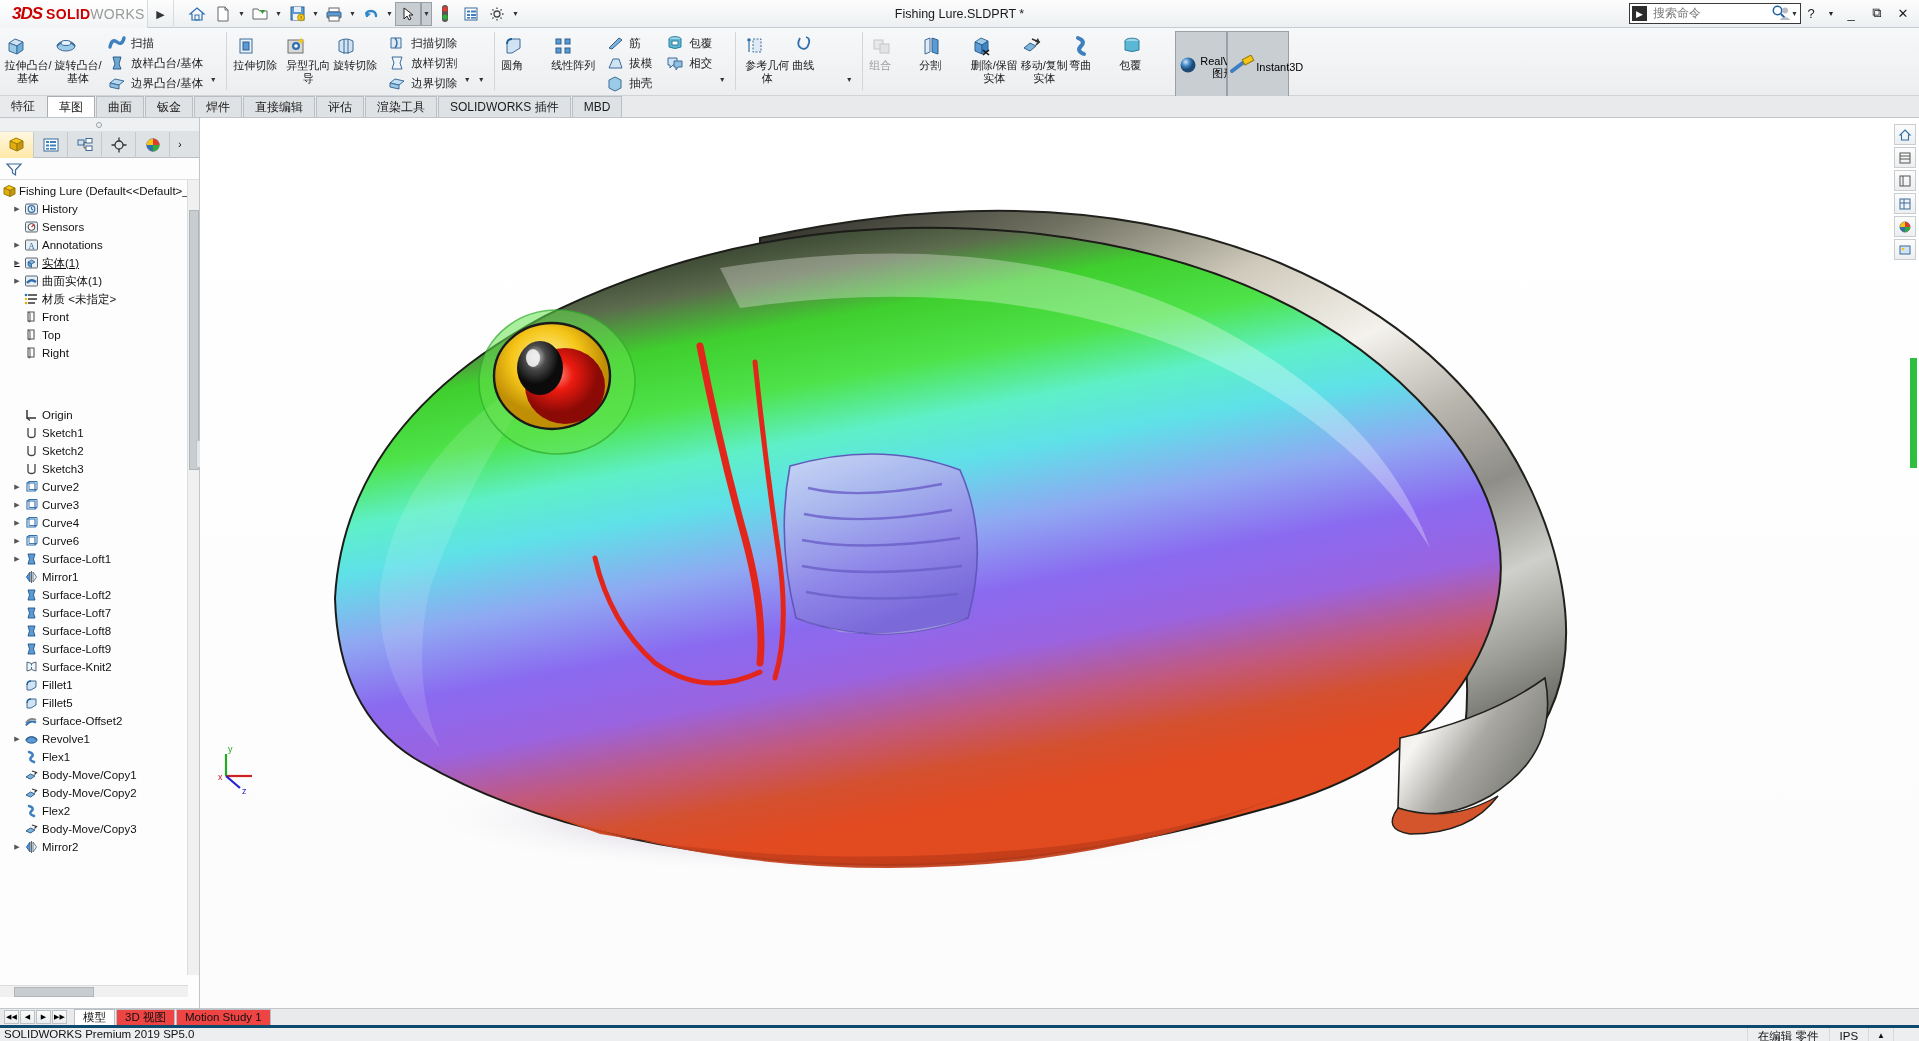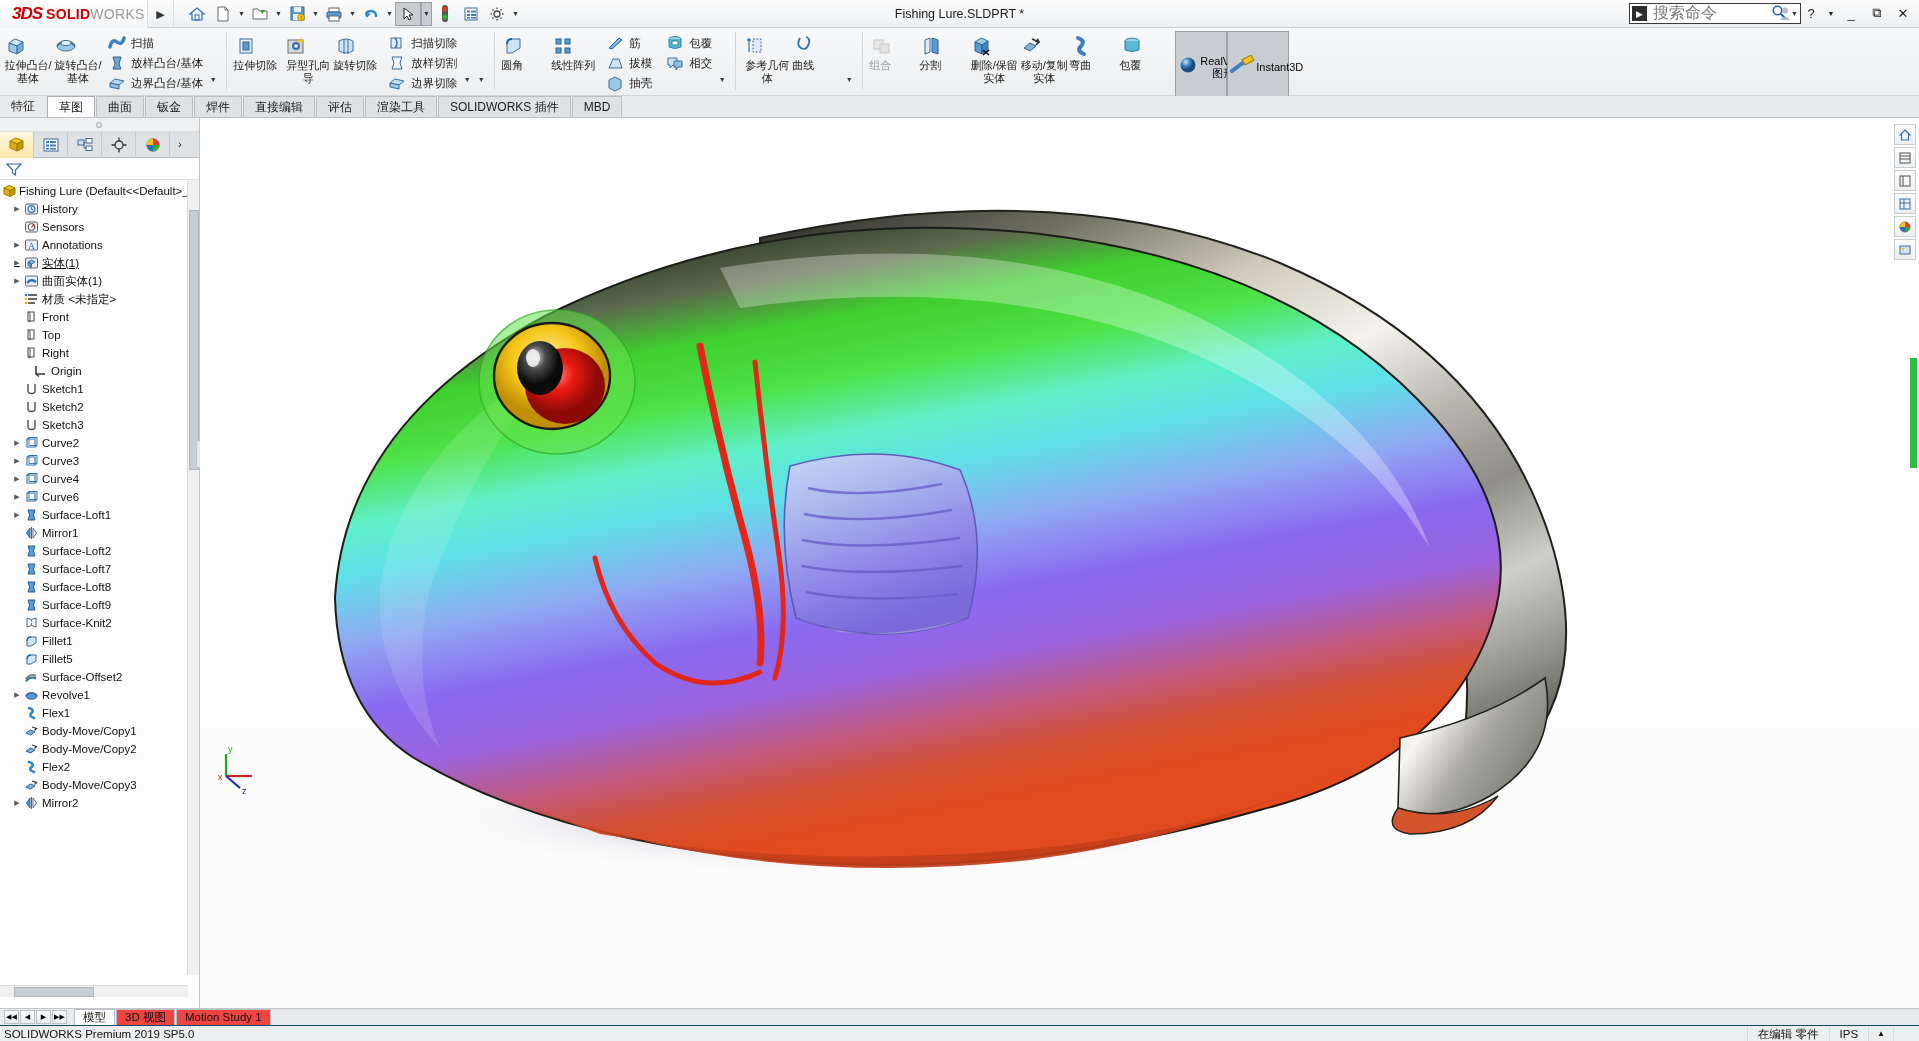--- a/index.html
+++ b/index.html
@@ -43,7 +43,7 @@
     width: 172px; height:21px; border:1px solid #3a3a3a; background:#fff; }
   .search-ico { width:15px; height:15px; background:#2c2c2c; color:#fff; font-size:9px;
      display:flex; align-items:center; justify-content:center; margin-left:2px;}
-  .search-txt { flex:1; padding-left:6px; color:#7a7a7a; font-size:16px; }
+  .search-txt { flex:1; padding-left:6px; color:#7a7a7a; font-size:12px; }
   .mag { width:18px; color:#1f5fa8; }
   .win-btns { position:absolute; right:4px; top:2px; display:flex; align-items:center; gap:2px; }
   .win-btn { width:24px; height:22px; display:flex; align-items:center; justify-content:center; color:#222; font-size:13px;}

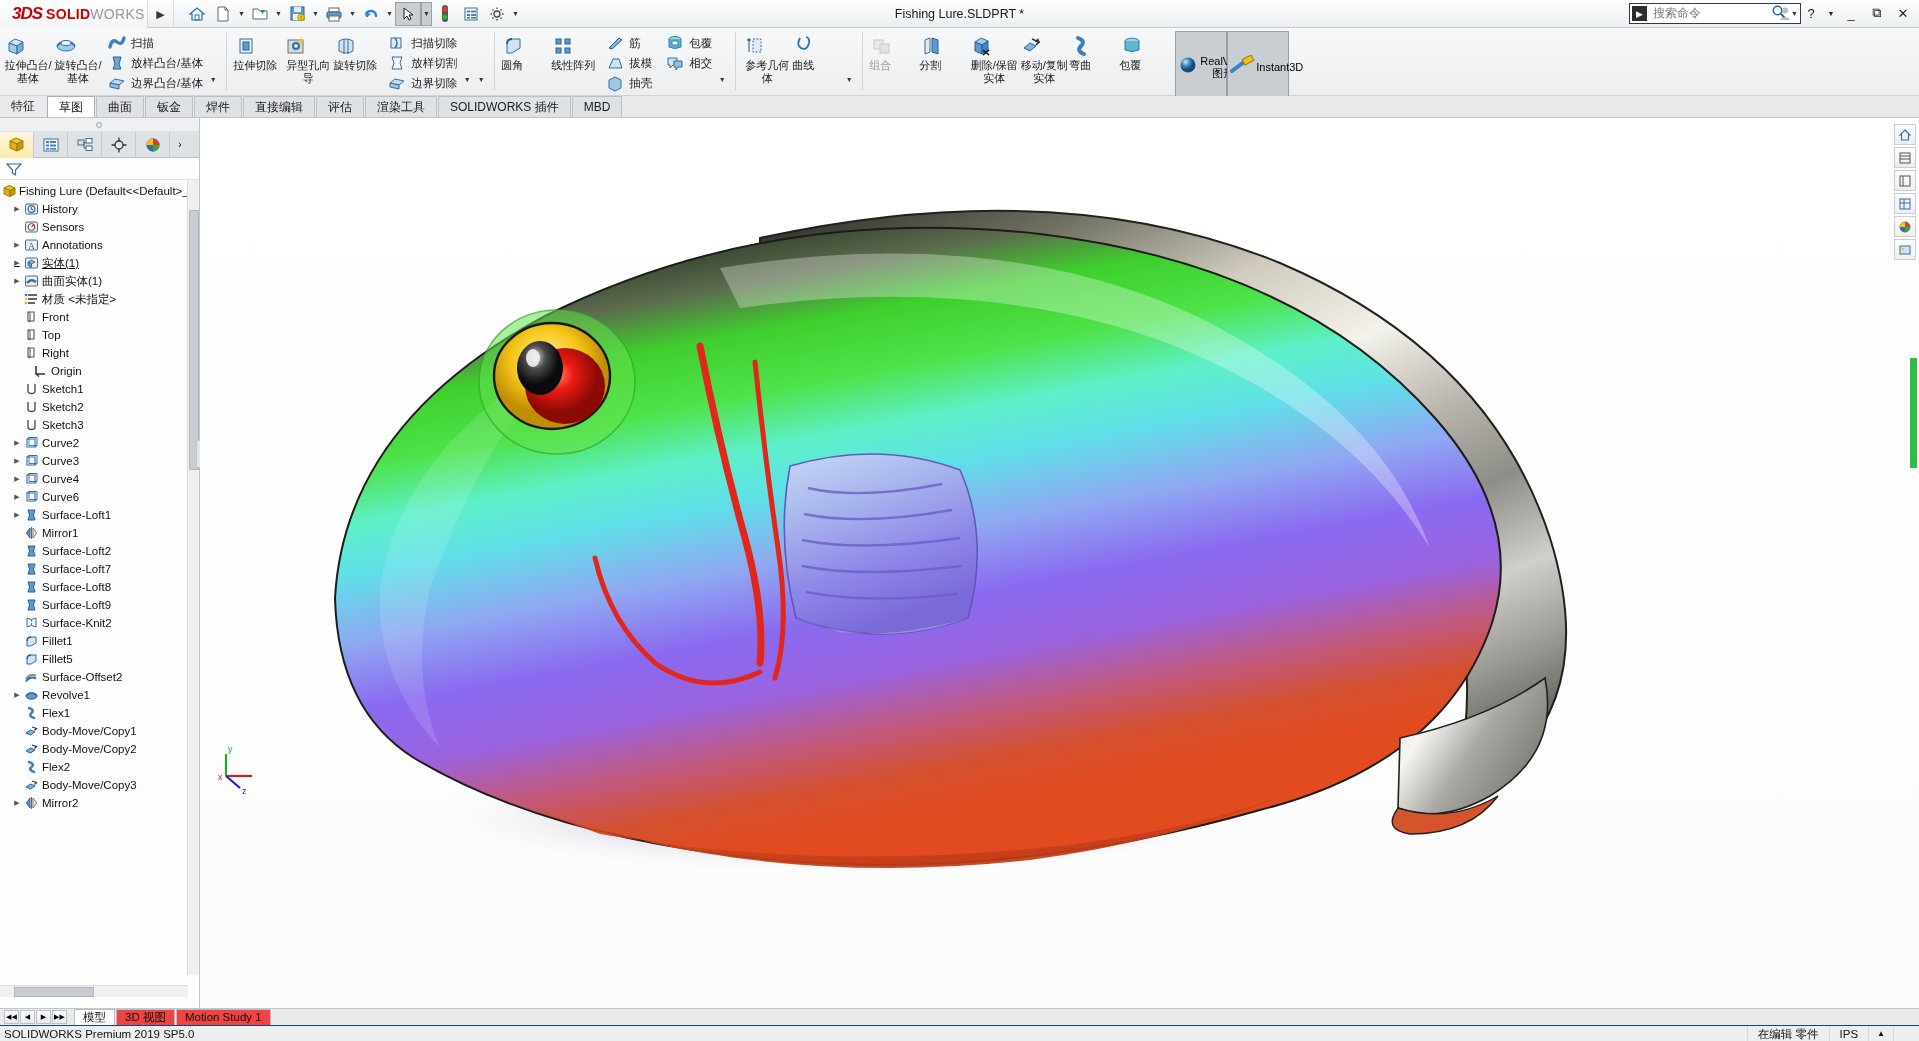--- a/index.html
+++ b/index.html
@@ -838,7 +838,7 @@
           </span>
           <span class="tlab">Right</span>
         </div>
-        <div class="trow" style="padding-left: 20px;">
+        <div class="trow" style="padding-left: 11px; margin-top: 44px;">
           <span class="exp"></span>
           <span class="tico">
             <svg width="15" height="14" viewBox="0 0 15 14">

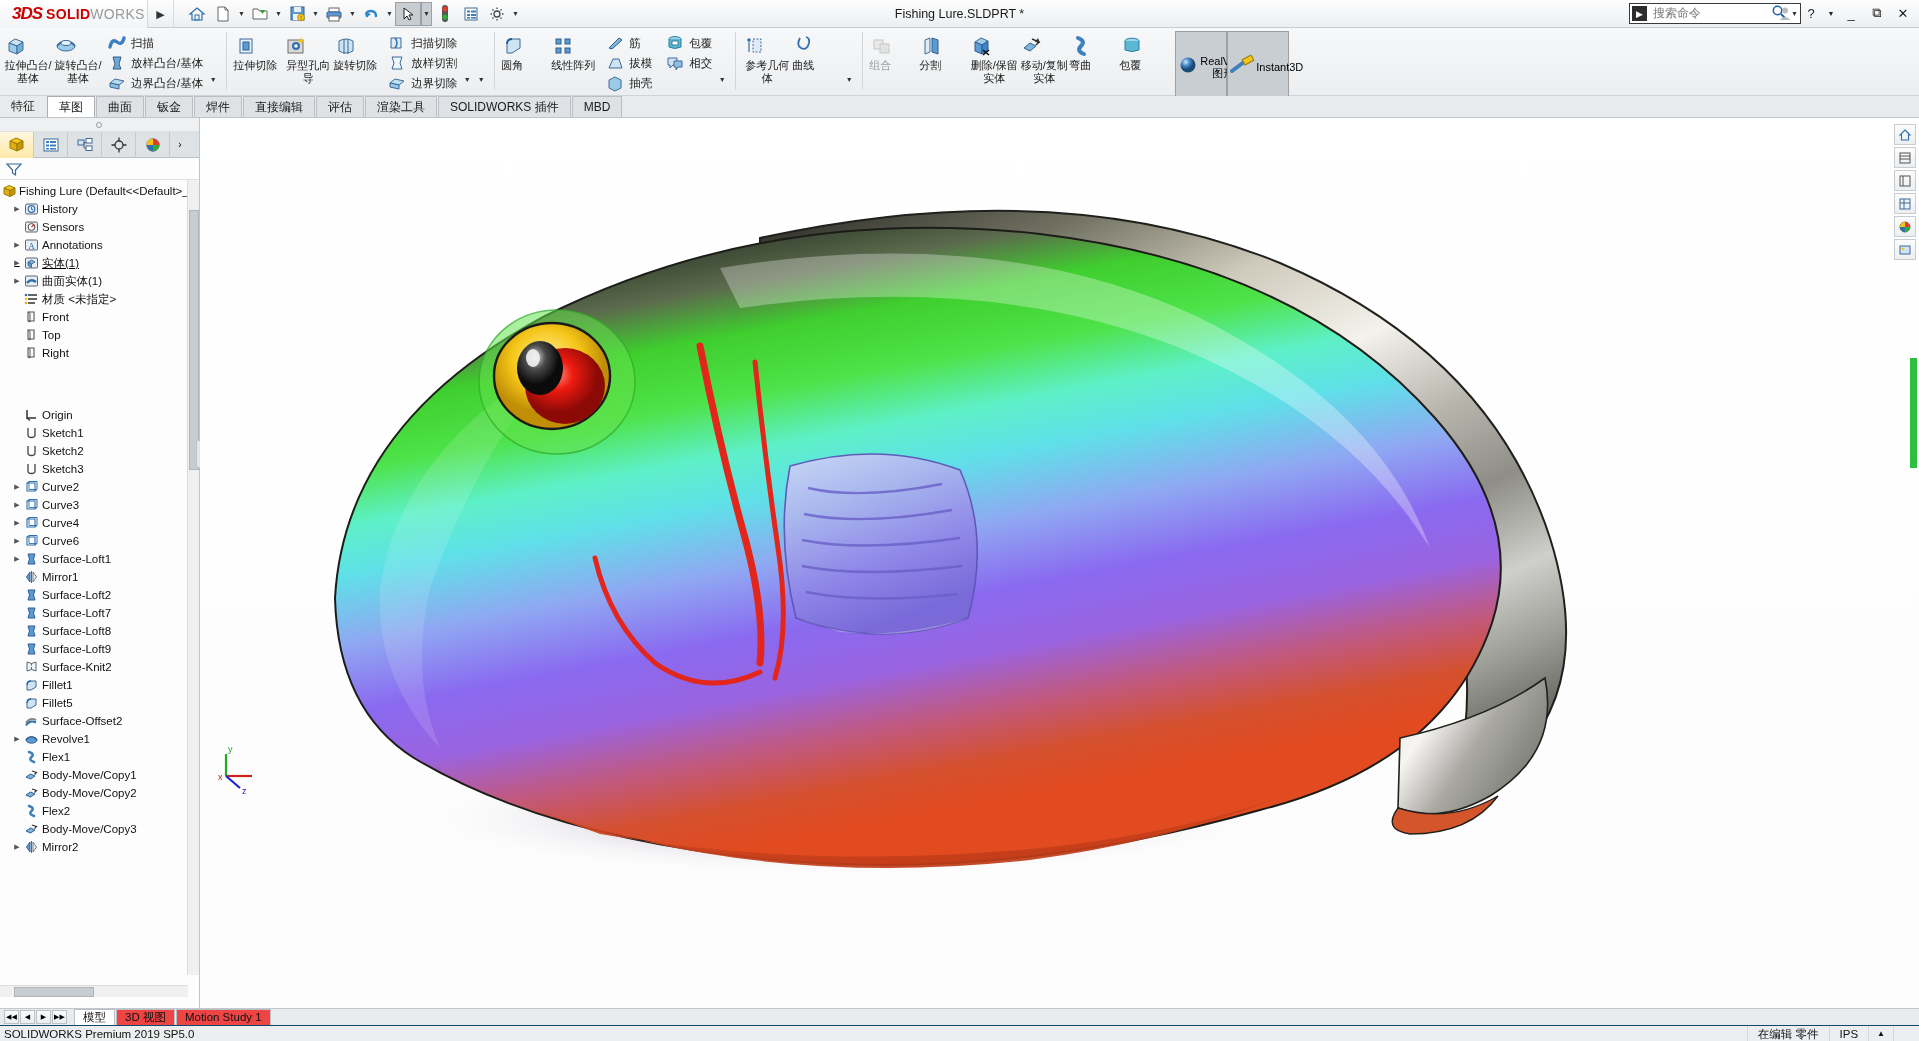--- a/index.html
+++ b/index.html
@@ -136,8 +136,8 @@
   .btab.active { background:#ffffff; }
   .statusbar {
     position:absolute; left:0; bottom:0; width:1919px; height:16px;
-    background:#eceef0; border-top:1px solid #0c4a6e;
-    display:flex; align-items:center; font-size:11.5px; color:#111;
+    background:#eceef0; border-top:3px solid #0c4a6e;
+    display:flex; align-items:flex-start; font-size:11.5px; color:#111;
   }
   .sb-left { padding-left:4px; }
   .sb-right { margin-left:auto; display:flex; align-items:center; }

